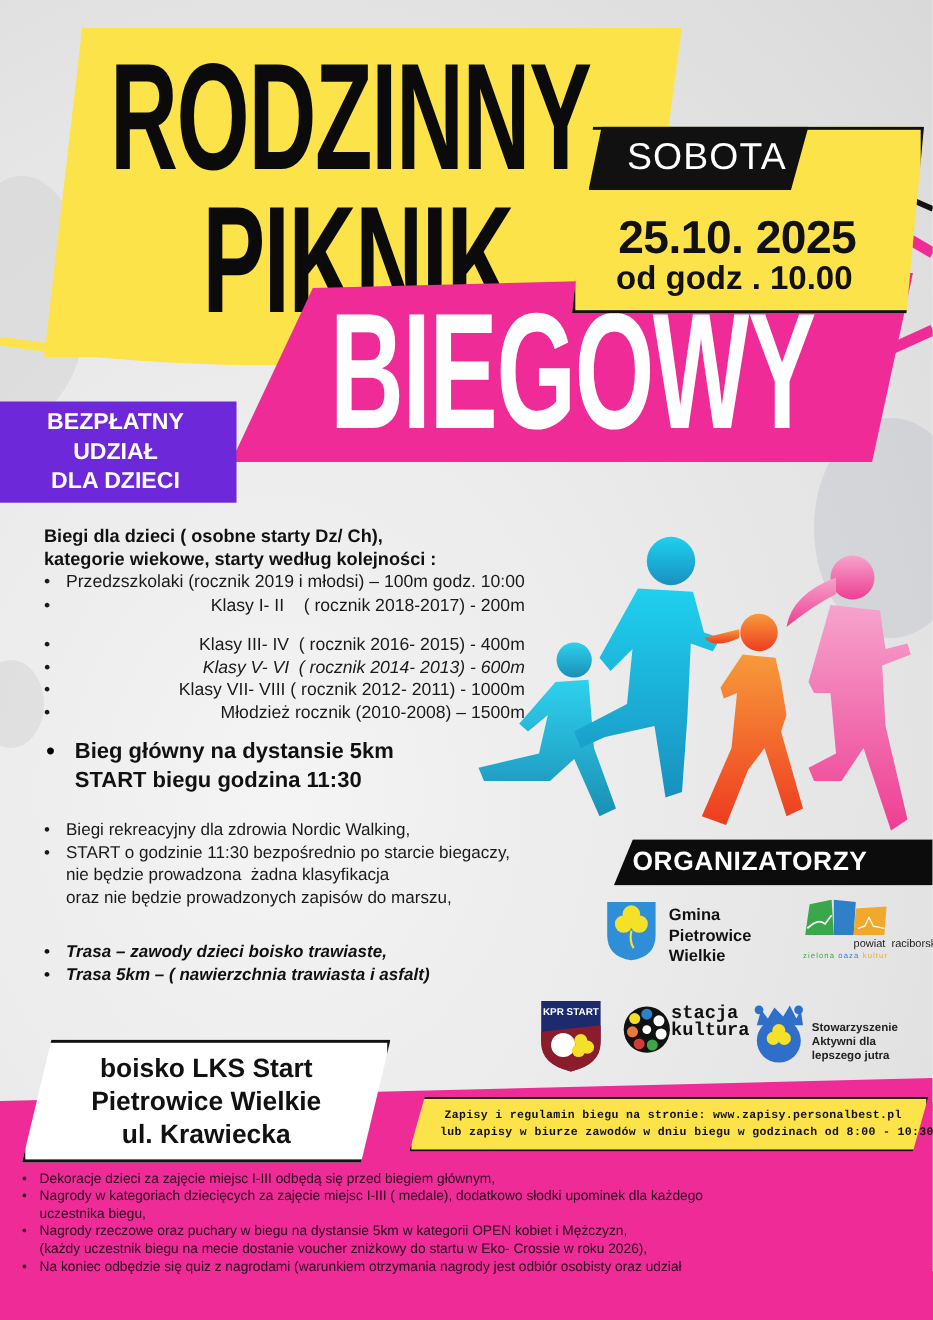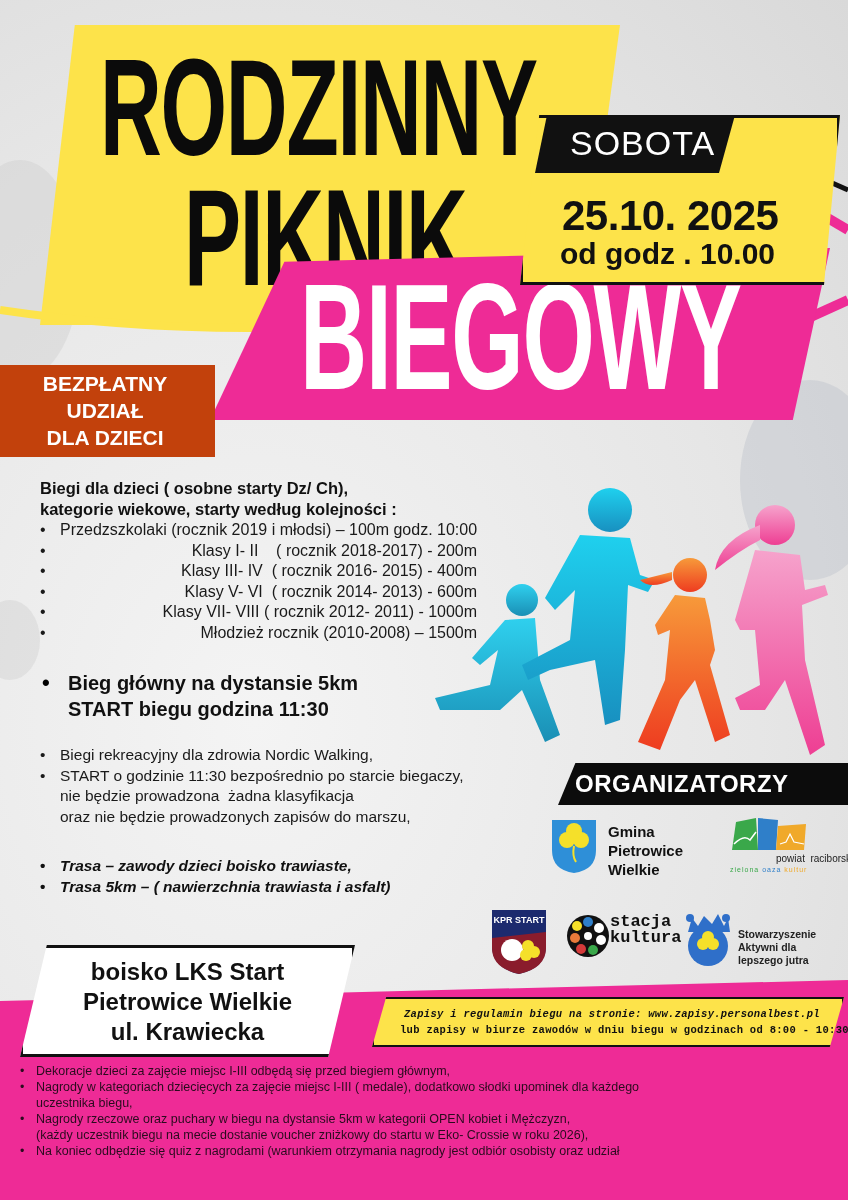--- a/index.html
+++ b/index.html
@@ -55,7 +55,7 @@
   
   .free-box {
     left:0; top:365px; width:215px; height:92px;
-    background:#c2410c;
+    background:#6d28d9;
   }
   .free-line { position:absolute; color:#fff; font-weight:900; font-size:21px; text-align:center; width:200px; left:5px; line-height:26px; }
 

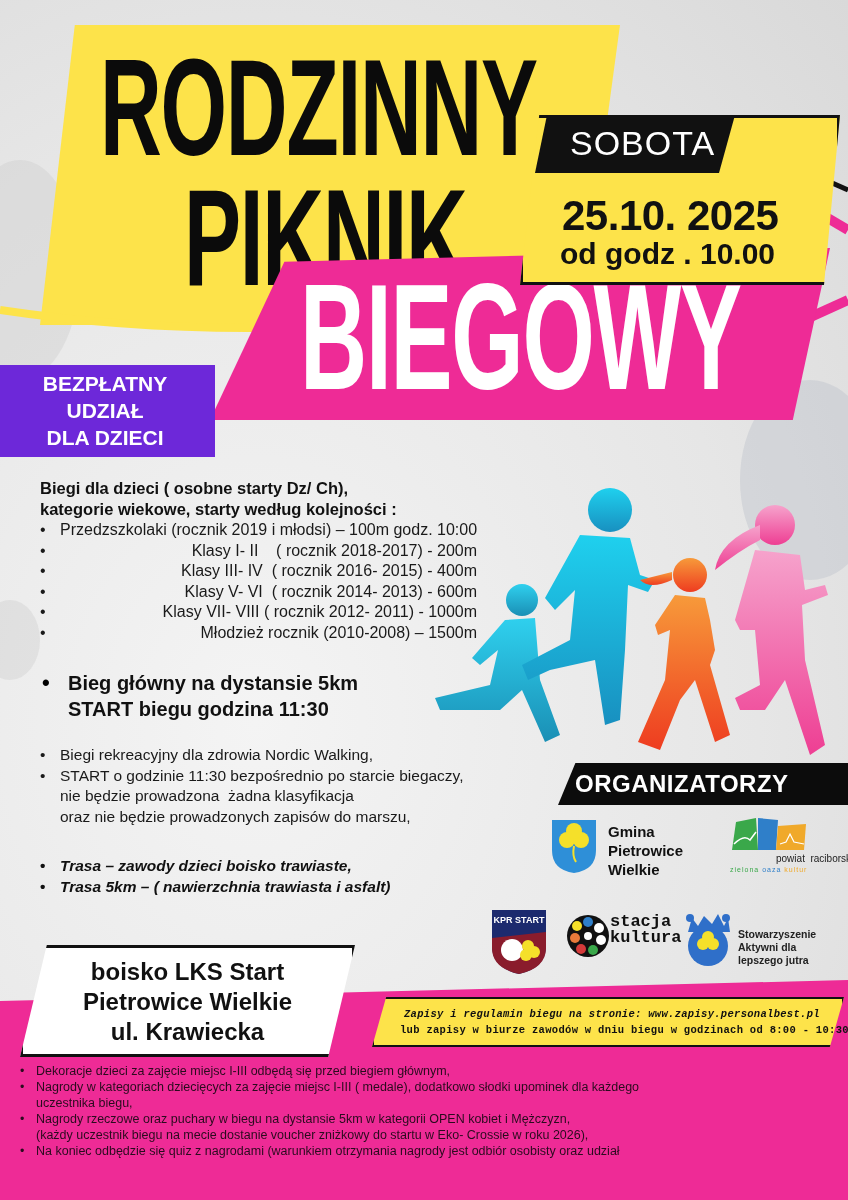--- a/index.html
+++ b/index.html
@@ -161,7 +161,7 @@
 <ul class="abs races-list">
   <li>Przedzszkolaki (rocznik 2019 i młodsi) – 100m godz. 10:00</li>
   <li style="white-space:pre;">Klasy I- II    ( rocznik 2018-2017) - 200m</li>
-  <li style="white-space:pre;">Klasy III- IV  ( rocznik 2016- 2015) - 400m</li>
+  <li style="white-space:pre;margin-top:16px;">Klasy III- IV  ( rocznik 2016- 2015) - 400m</li>
   <li style="white-space:pre;">Klasy V- VI  ( rocznik 2014- 2013) - 600m</li>
   <li>Klasy VII- VIII ( rocznik 2012- 2011) - 1000m</li>
   <li>Młodzież rocznik (2010-2008) – 1500m</li>

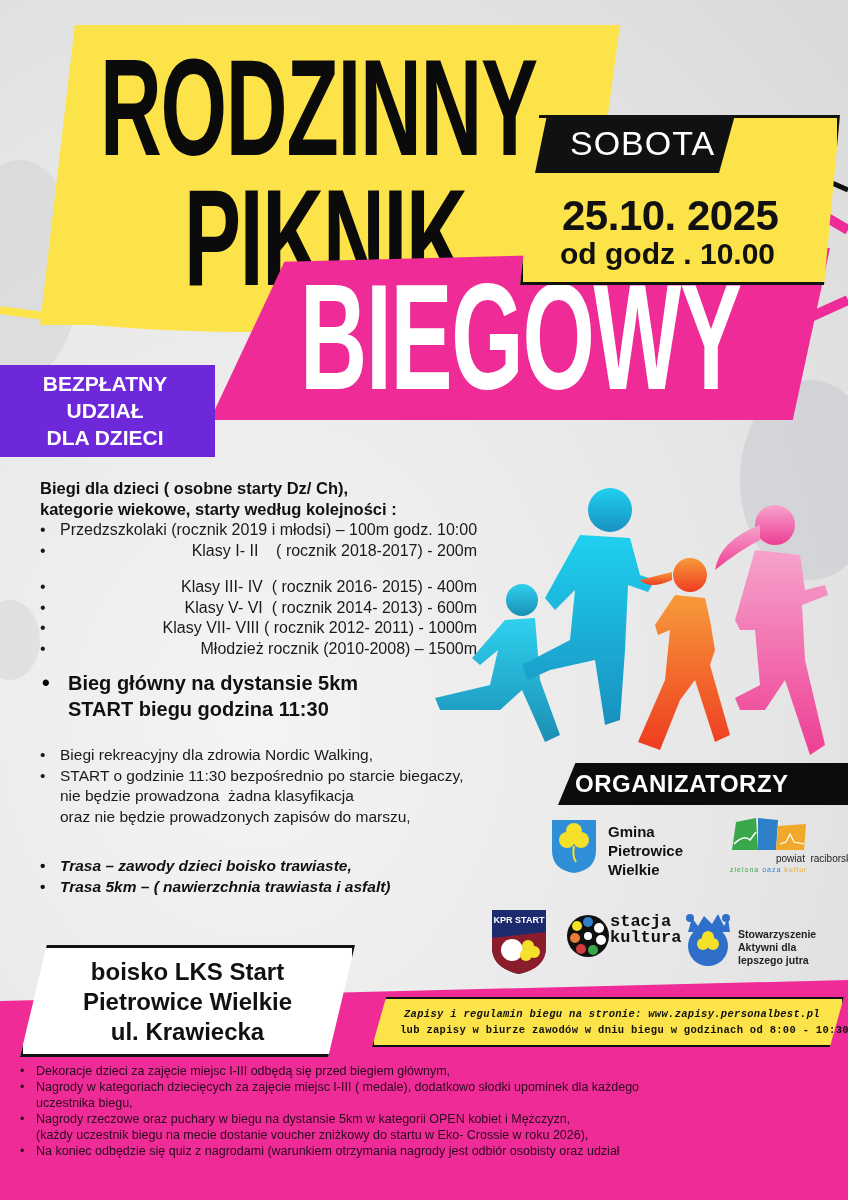--- a/index.html
+++ b/index.html
@@ -162,7 +162,7 @@
   <li>Przedzszkolaki (rocznik 2019 i młodsi) – 100m godz. 10:00</li>
   <li style="white-space:pre;">Klasy I- II    ( rocznik 2018-2017) - 200m</li>
   <li style="white-space:pre;margin-top:16px;">Klasy III- IV  ( rocznik 2016- 2015) - 400m</li>
-  <li style="white-space:pre;">Klasy V- VI  ( rocznik 2014- 2013) - 600m</li>
+  <li style="white-space:pre;font-style:italic;">Klasy V- VI  ( rocznik 2014- 2013) - 600m</li>
   <li>Klasy VII- VIII ( rocznik 2012- 2011) - 1000m</li>
   <li>Młodzież rocznik (2010-2008) – 1500m</li>
 </ul>

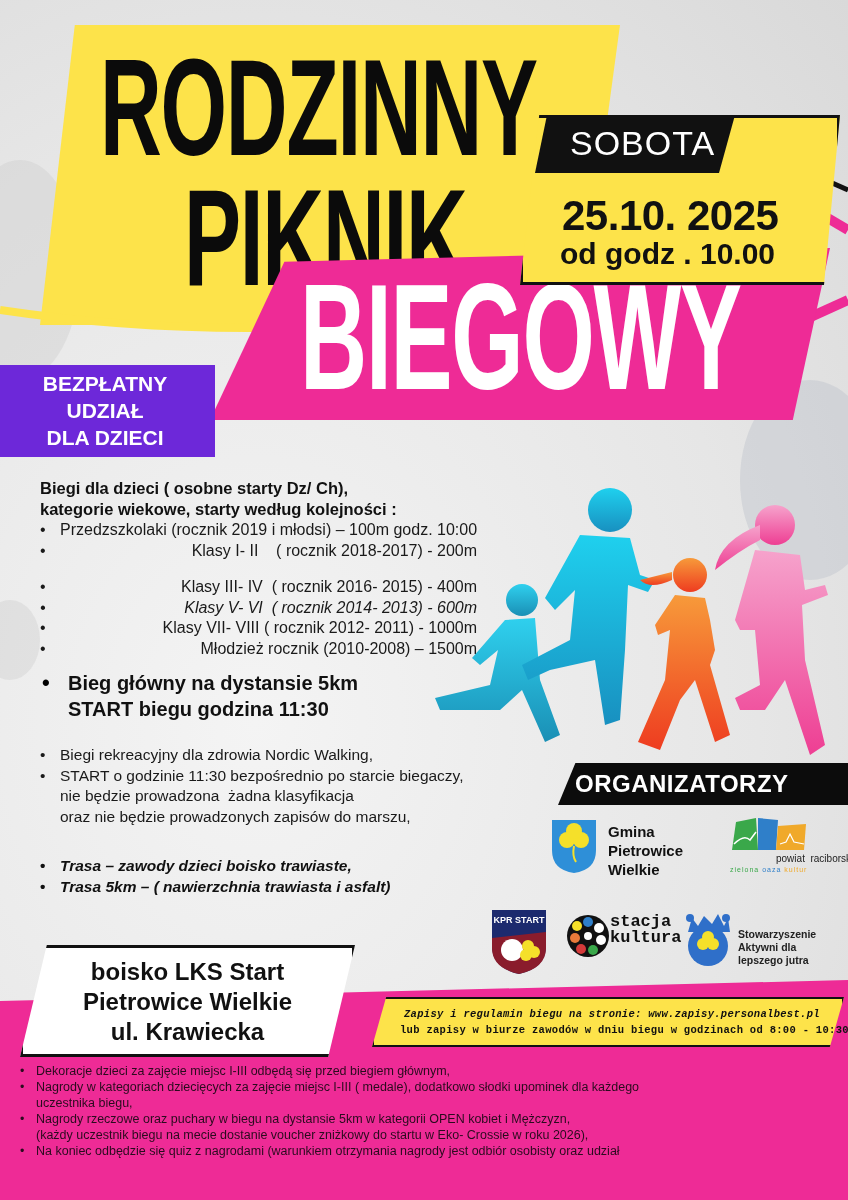--- a/index.html
+++ b/index.html
@@ -309,7 +309,7 @@
 <div class="venue-line abs" style="top:1017px;">ul. Krawiecka</div>
 
 <div class="abs reg-box"></div>
-<div class="reg-line abs" style="left:404px;top:1008px;font-style:italic;">Zapisy i regulamin biegu na stronie: www.zapisy.personalbest.pl</div>
+<div class="reg-line abs" style="left:404px;top:1008px;">Zapisy i regulamin biegu na stronie: www.zapisy.personalbest.pl</div>
 <div class="reg-line abs" style="left:400px;top:1024px;">lub zapisy w biurze zawodów w dniu biegu w godzinach od 8:00 - 10:30</div>
 
 <ul class="abs prizes">

